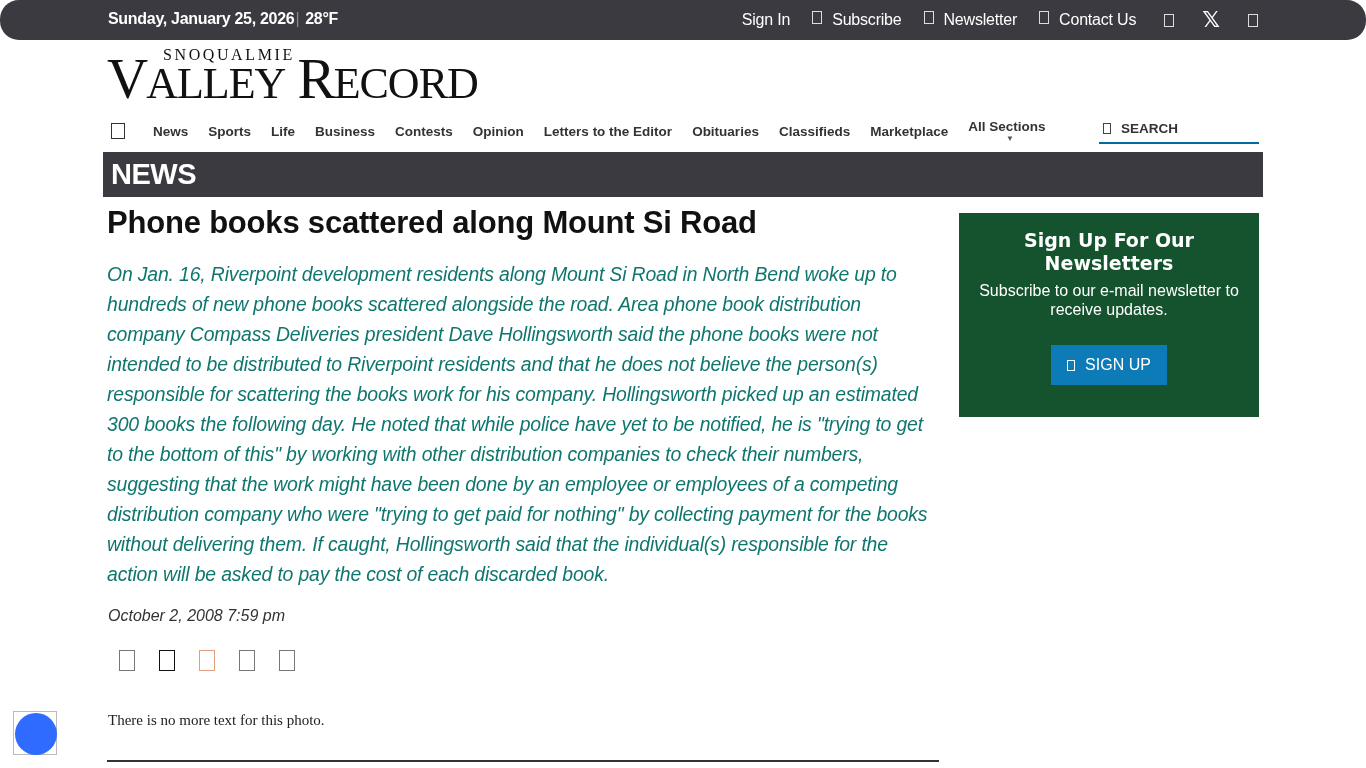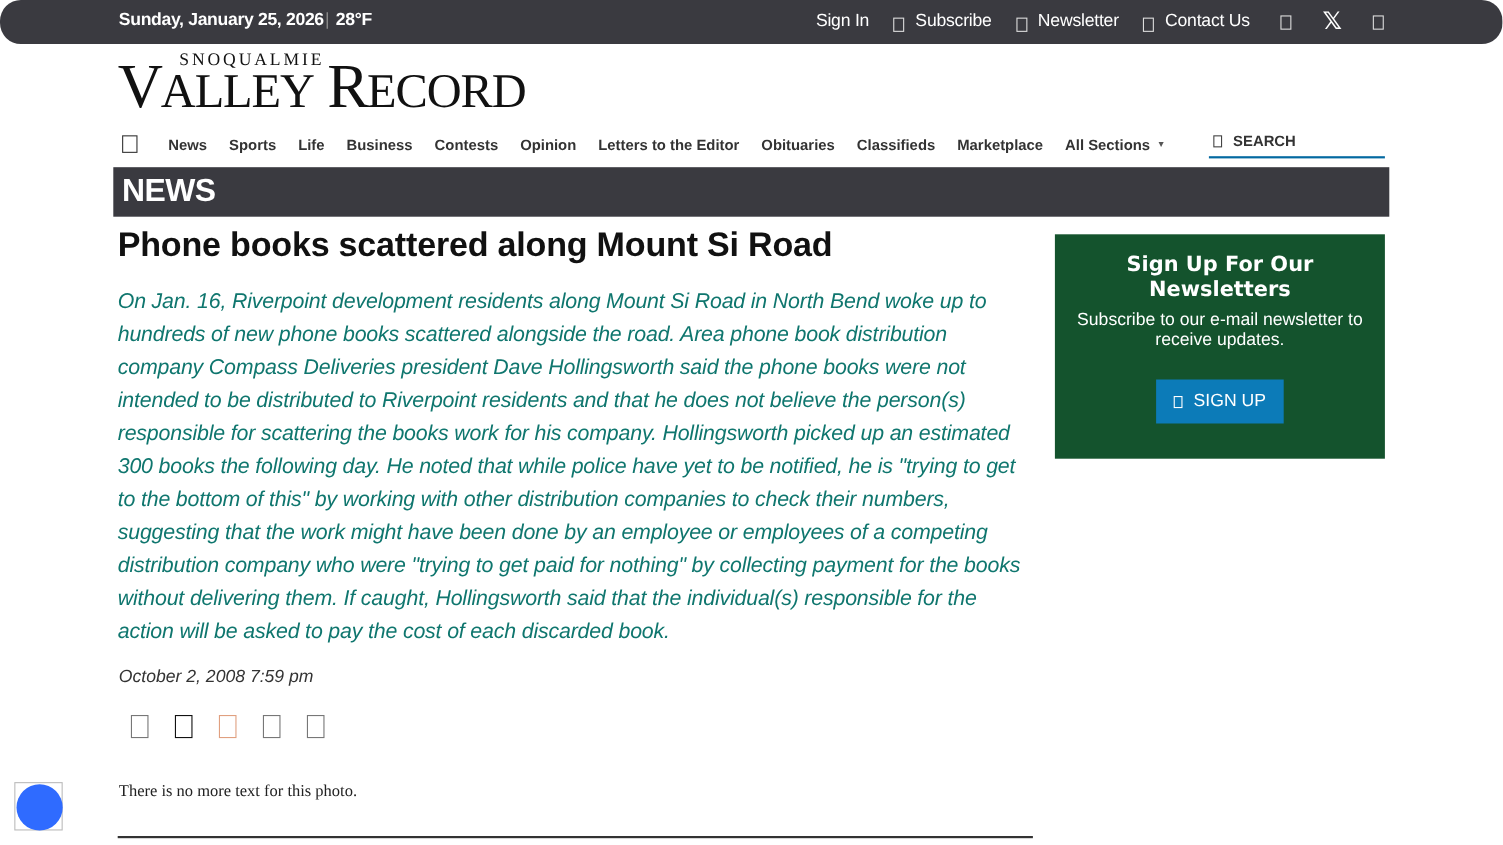--- a/index.html
+++ b/index.html
@@ -12,7 +12,7 @@
   .topbar .sep { color: #888; font-weight: normal; margin: 0 2px 0 1px; }
   .topbar .temp { font-weight: bold; margin-left: 4px; }
   .topbar .right { position: absolute; right: 108px; top: 0; height: 40px; display: flex; align-items: center; font-size: 16px; }
-  .topbar .link { display: flex; align-items: flex-end; color: #fff; text-decoration: none; margin-left: 22px; letter-spacing: -0.2px; }
+  .topbar .link { display: flex; align-items: flex-start; color: #fff; text-decoration: none; margin-left: 22px; letter-spacing: -0.2px; }
   .topbar .link:first-child { margin-left: 0; }
   .glyph-box { display: inline-block; width: 10px; height: 13px; border: 1px solid #ddd; margin-right: 10px; }
   .social { margin-left: 28px; display: flex; align-items: center; }

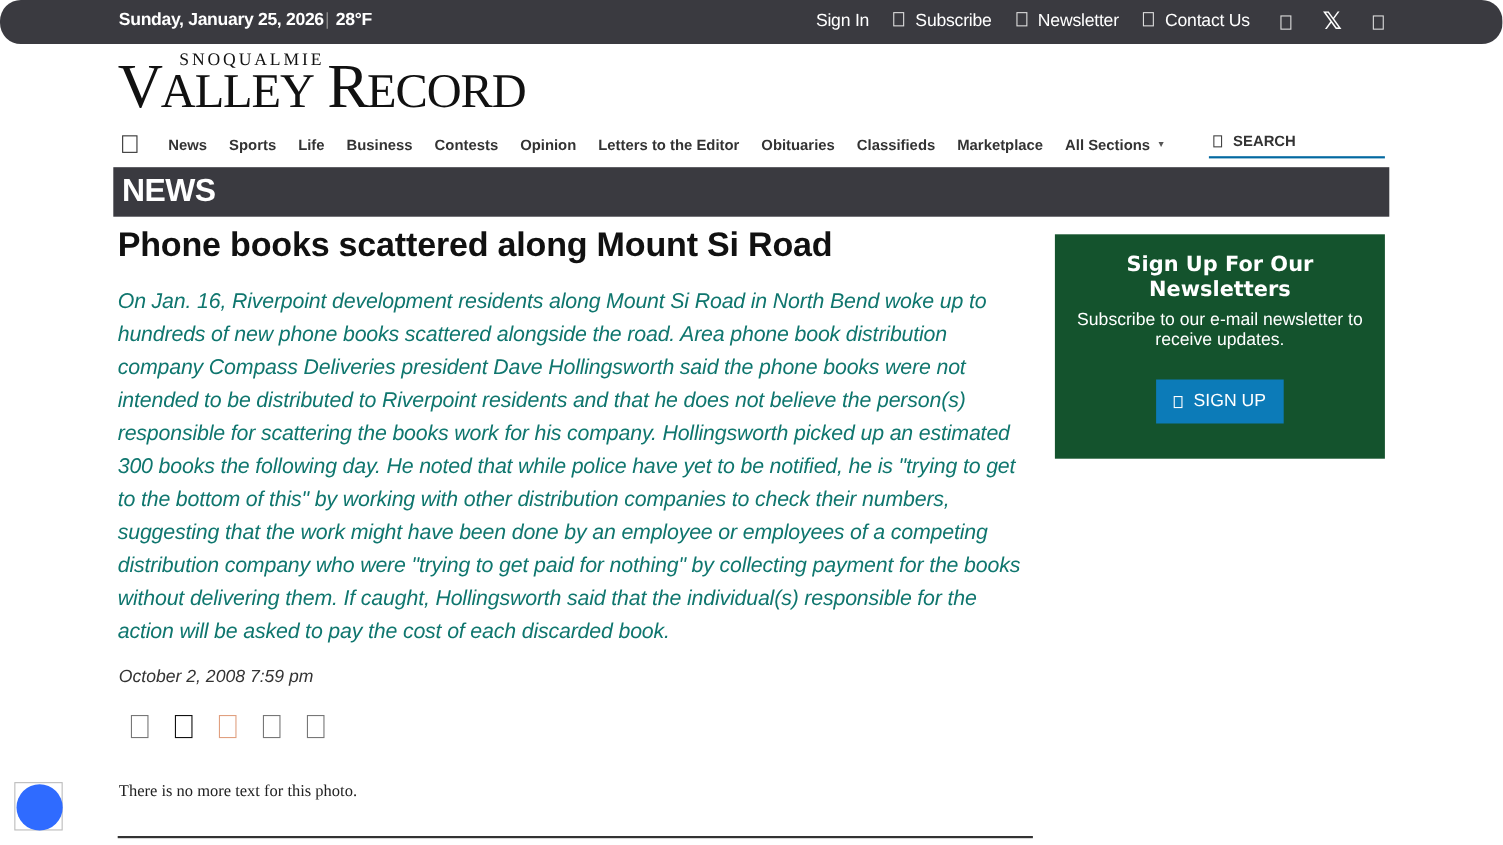--- a/index.html
+++ b/index.html
@@ -29,7 +29,7 @@
   .nav { position: absolute; left: 107px; top: 116px; width: 1152px; height: 30px; display: flex; align-items: center; }
   .menu-icon { width: 14px; height: 16px; border: 1px solid #333; margin-left: 4px; margin-right: 28px; }
   .nav-item { font-size: 13.5px; font-weight: bold; color: #333; margin-right: 20px; text-decoration: none; white-space: nowrap; }
-  .nav-item.all { display: flex; align-items: center; margin-right: 4px; }
+  .nav-item.all { display: flex; align-items: center; margin-right: 4px; flex-direction: column; }
   .caret { font-size: 8px; margin-left: 6px; color: #555; }
   .search { position: absolute; left: 992px; top: -2px; width: 160px; height: 30px; border-bottom: 2px solid #0369a1; display: flex; align-items: center; }
   .search .glyph-box { border-color: #444; width: 8px; height: 11px; margin: 0 10px 0 4px; }

